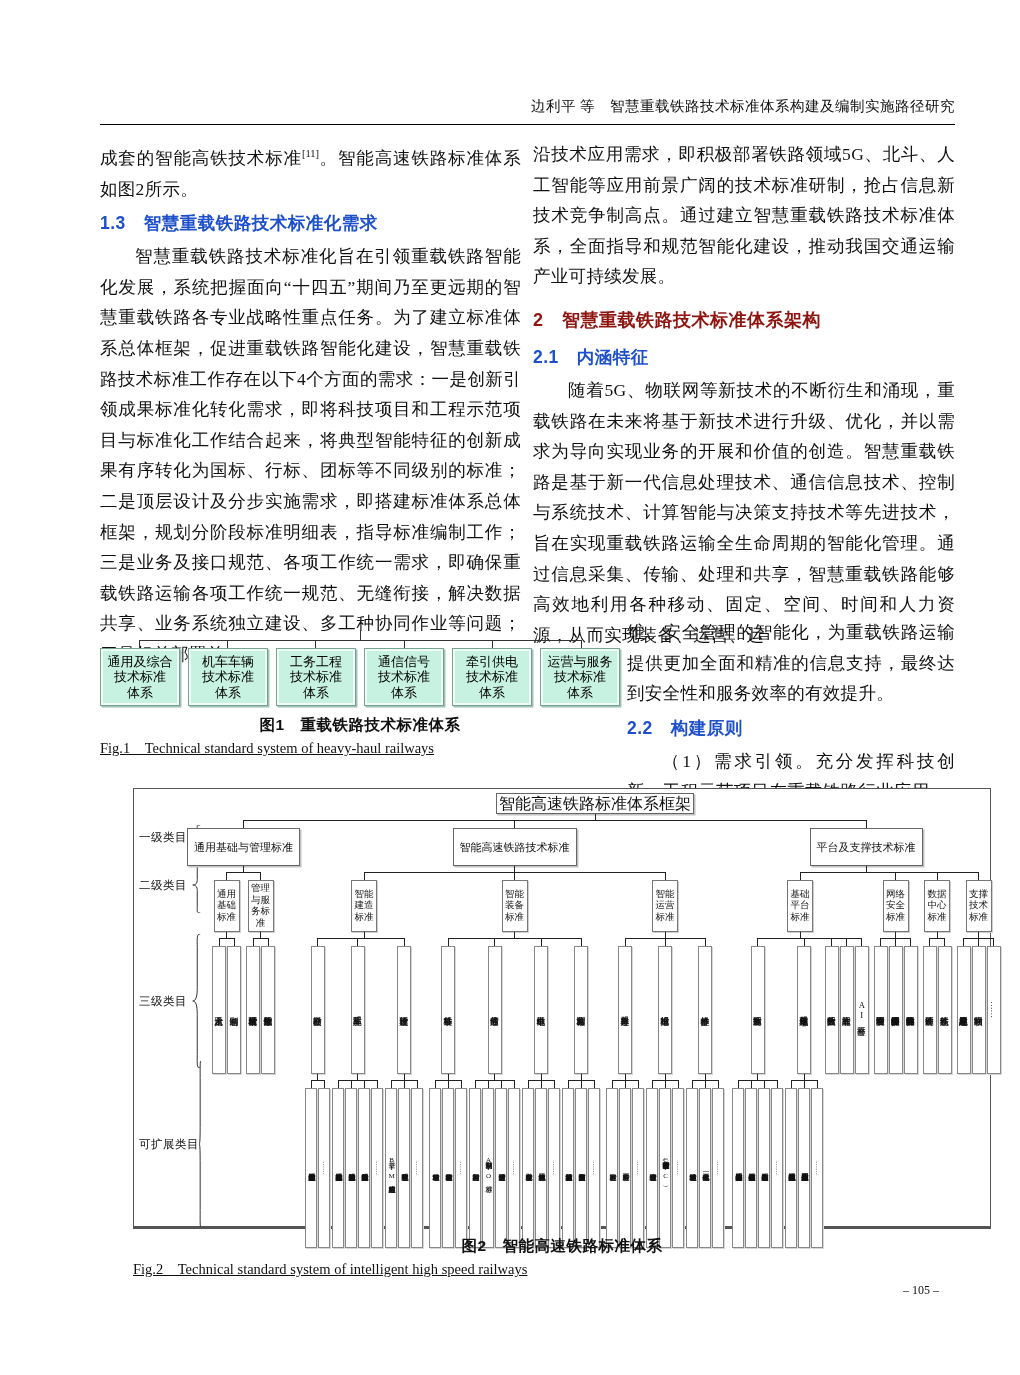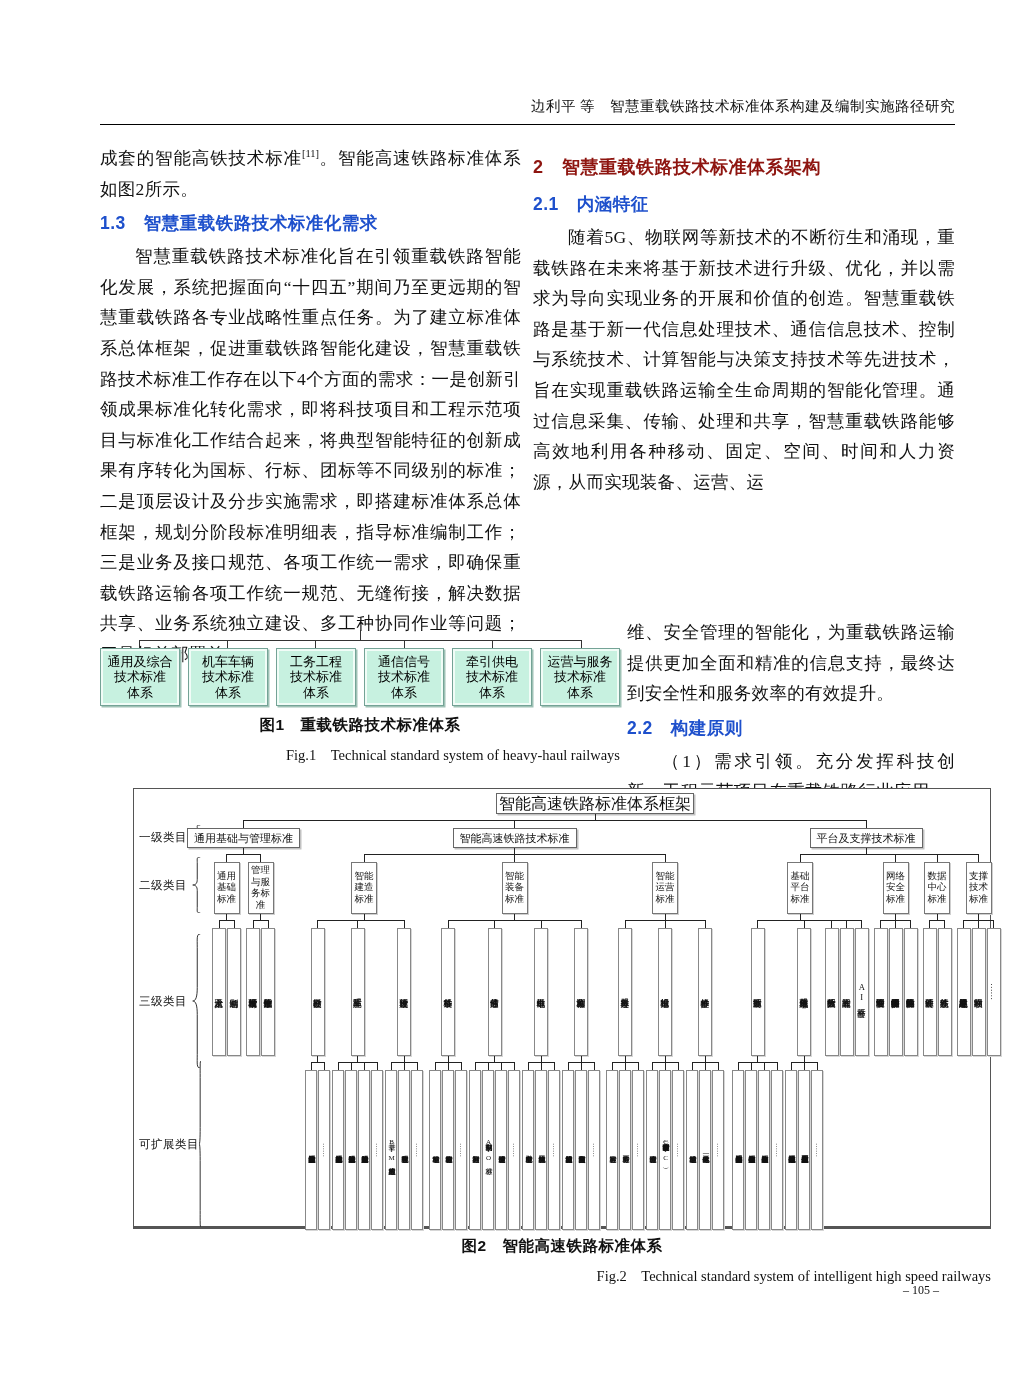--- a/index.html
+++ b/index.html
@@ -96,6 +96,7 @@
 </div>
 
 <div class="col col-right">
+  <p>沿技术应用需求，即积极部署铁路领域5G、北斗、人工智能等应用前景广阔的技术标准研制，抢占信息新技术竞争制高点。通过建立智慧重载铁路技术标准体系，全面指导和规范智能化建设，推动我国交通运输产业可持续发展。</p>
   <div class="h-red">2　智慧重载铁路技术标准体系架构</div>
   <div class="h-blue">2.1　内涵特征</div>
   <p class="ind">随着5G、物联网等新技术的不断衍生和涌现，重载铁路在未来将基于新技术进行升级、优化，并以需求为导向实现业务的开展和价值的创造。智慧重载铁路是基于新一代信息处理技术、通信信息技术、控制与系统技术、计算智能与决策支持技术等先进技术，旨在实现重载铁路运输全生命周期的智能化管理。通过信息采集、传输、处理和共享，智慧重载铁路能够高效地利用各种移动、固定、空间、时间和人力资源，从而实现装备、运营、运</p>

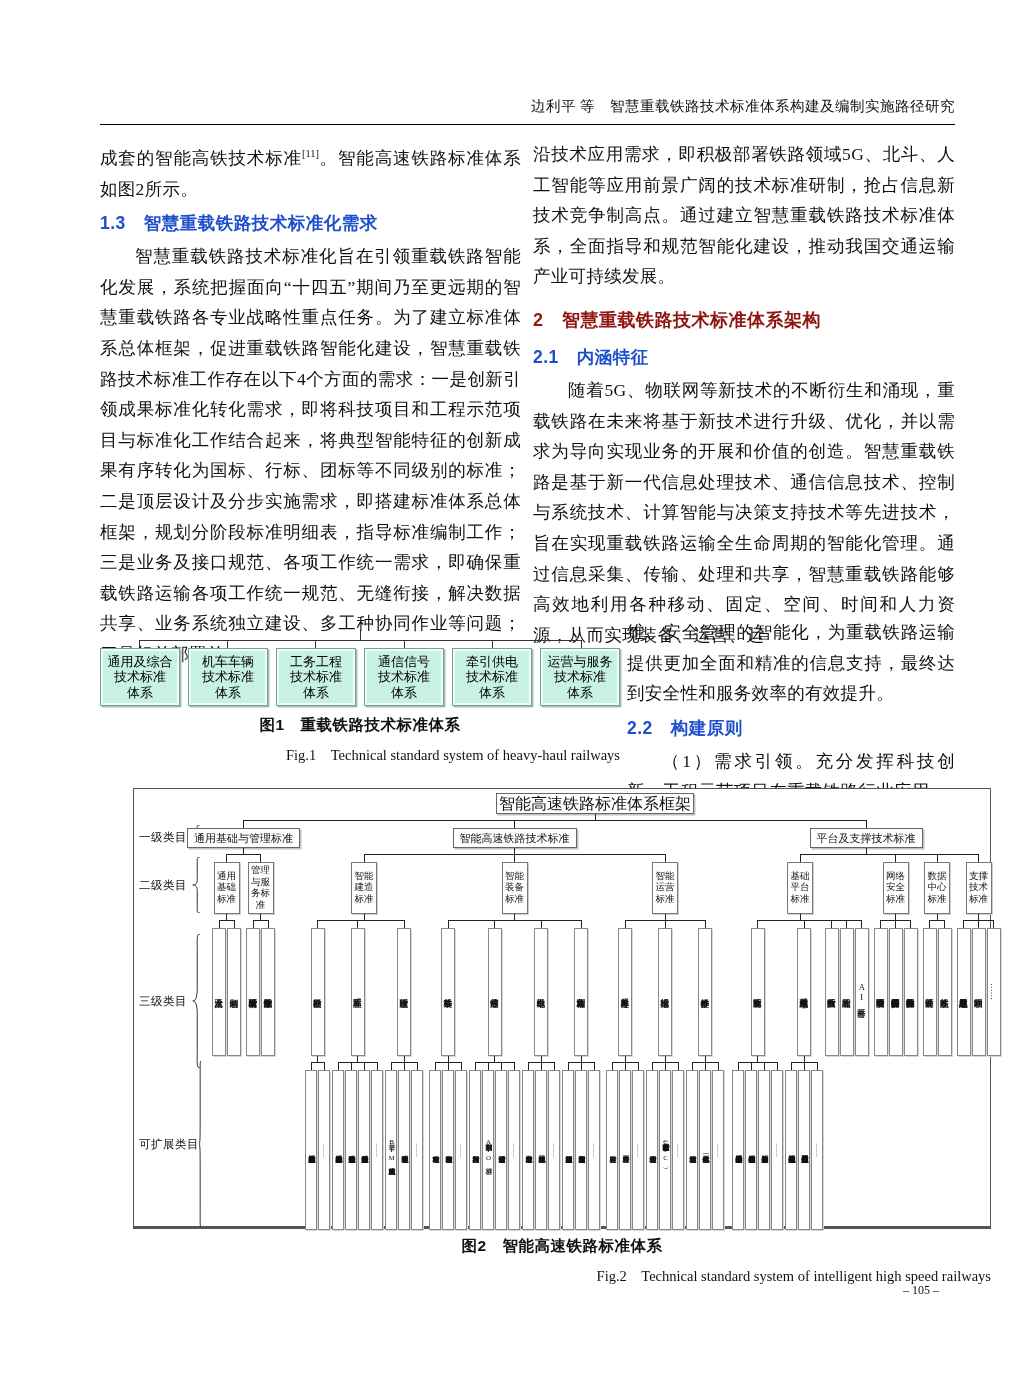--- a/index.html
+++ b/index.html
@@ -41,7 +41,7 @@
   .f1-box{width:78px;height:56px;font-size:13px;line-height:15.5px;white-space:pre-line;text-align:center;}
   .cap-cn{font-family:"Liberation Sans","DejaVu Sans",sans-serif;font-weight:bold;
     font-size:15.5px;text-align:center;margin-top:9px;letter-spacing:.5px;}
-  .cap-en{font-size:14.5px;text-align:right;margin-top:10px;}
+  .cap-en{font-size:14.5px;text-align:left;margin-top:3px;text-decoration:underline;}
 
   
   .fig2{position:absolute;left:133px;top:788px;width:858px;height:441px;

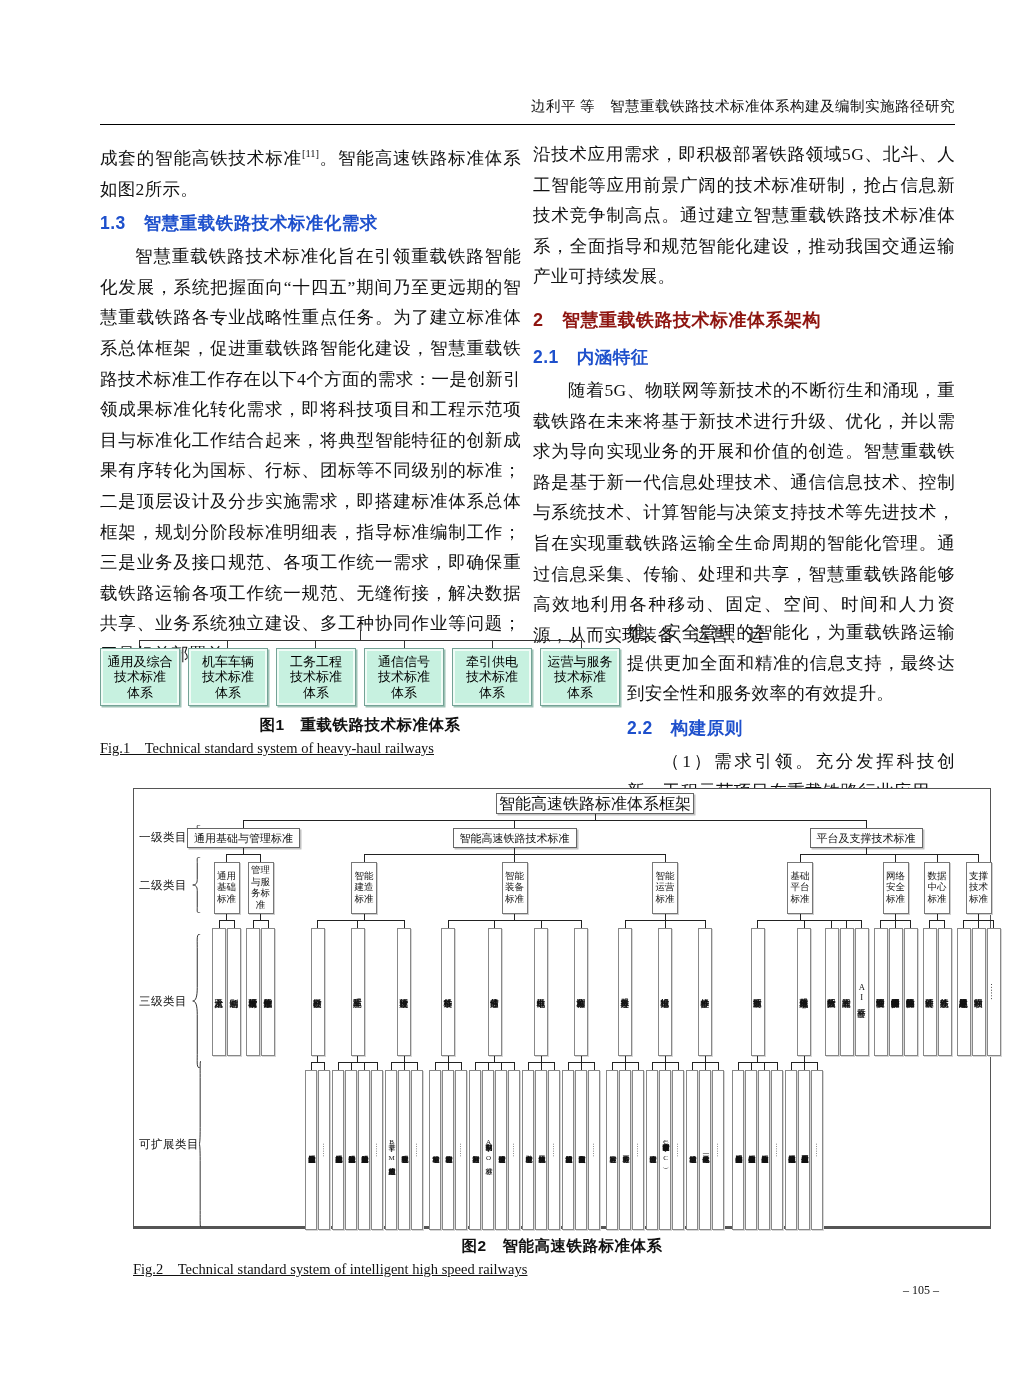--- a/index.html
+++ b/index.html
@@ -60,7 +60,7 @@
   .kc2{padding-left:2px;padding-right:2px;}
   .t-root{border:1px solid #666;padding:2px 2px;font-size:16px;height:15px;line-height:15px;
     margin-top:4px;background:#fff;box-shadow:1.5px 1.5px 0 #c2c2c2;white-space:nowrap;}
-  .l1box{border:1px solid #666;padding:2px 6px;font-size:11px;height:14px;line-height:14px;
+  .l1box{border:1px solid #666;padding:11px 6px;font-size:11px;height:14px;line-height:14px;
     background:#fff;box-shadow:1.5px 1.5px 0 #c2c2c2;white-space:nowrap;}
   .l2box{border:1px solid #777;width:24px;height:50px;font-size:9.5px;line-height:11.5px;
     display:flex;align-items:center;justify-content:center;text-align:center;background:#fff;

